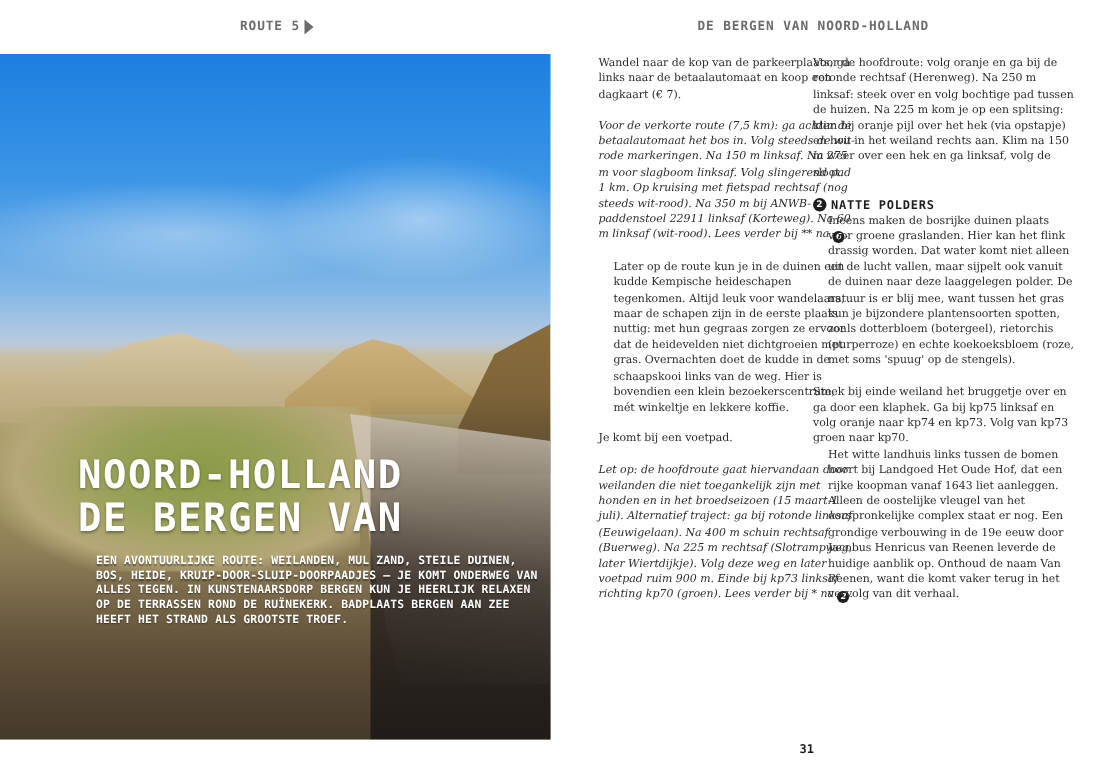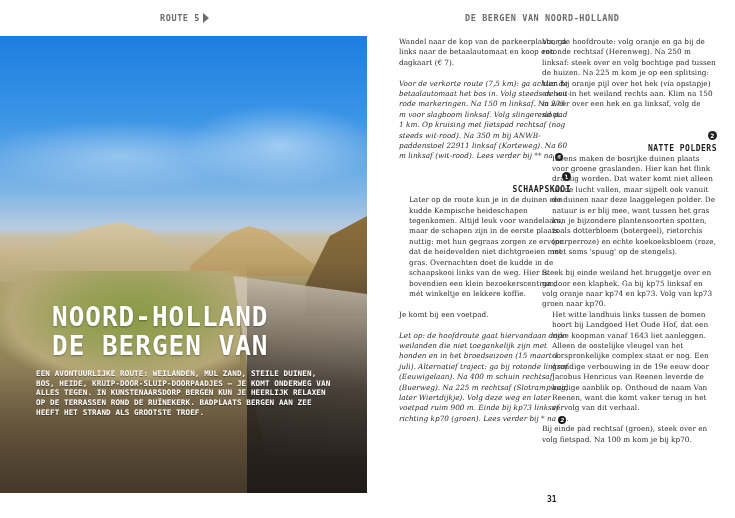--- a/index.html
+++ b/index.html
@@ -52,9 +52,9 @@
     .indent { padding-left: 10px; }
 
     .section-head {
-      display: flex; align-items: flex-end; gap: 3px; margin-bottom: 0;
+      display: flex; align-items: center; gap: 3px; margin-bottom: 0;
       font-family: "DejaVu Sans Mono", monospace; font-weight: bold;
-      font-size: 8px; line-height: 11px; letter-spacing: 0.5px; color: #1e1e1e; text-transform: uppercase; flex-direction: column;
+      font-size: 8px; line-height: 11px; letter-spacing: 0.5px; color: #1e1e1e; text-transform: uppercase;
     }
     .num-badge {
       display: inline-flex; align-items: center; justify-content: center;

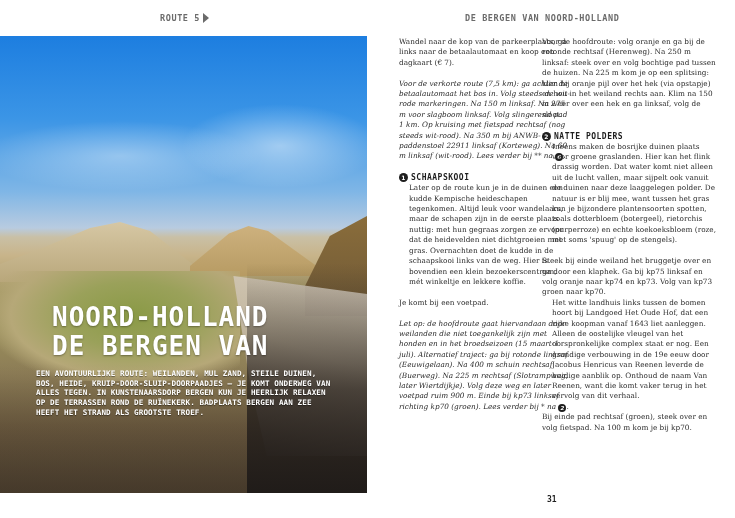--- a/index.html
+++ b/index.html
@@ -100,10 +100,6 @@
   </p>
 
   <div>
-    <div class="section-head">
-      <span class="num-badge">1</span>
-      <span>SCHAAPSKOOI</span>
-    </div>
     <p class="para indent">Later op de route kun je in de duinen een kudde Kempische heideschapen tegenkomen. Altijd leuk voor wandelaars, maar de schapen zijn in de eerste plaats nuttig: met hun gegraas zorgen ze ervoor dat de heidevelden niet dichtgroeien met gras. Overnachten doet de kudde in de schaapskooi links van de weg. Hier is bovendien een klein bezoekerscentrum, mét winkeltje en lekkere koffie.</p>
   </div>
 

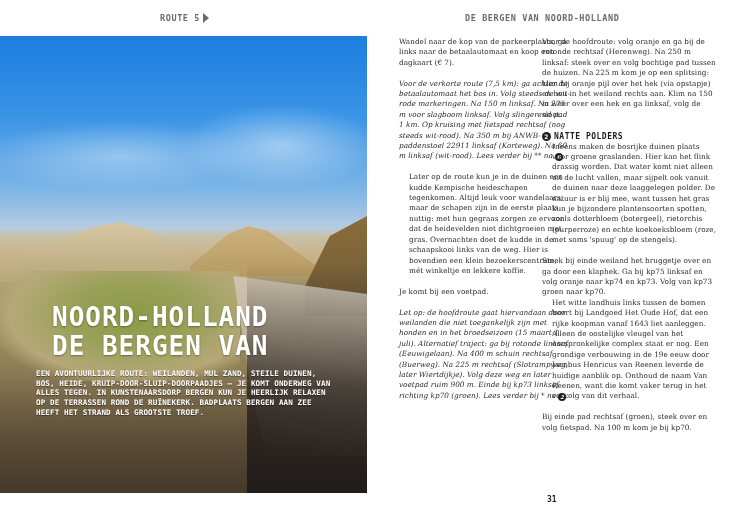--- a/index.html
+++ b/index.html
@@ -38,7 +38,7 @@
       text-shadow: 0 1px 2px rgba(0,0,0,0.35);
     }
     .photo-intro {
-      position: absolute; left: 36px; top: 369px; width: 300px;
+      position: absolute; left: 64px; top: 369px; width: 300px;
       font-family: "DejaVu Sans Mono", monospace; font-weight: bold;
       font-size: 7.6px; line-height: 9.7px; letter-spacing: 0.1px; color: #ffffff; text-transform: uppercase;
       text-shadow: 0 1px 1px rgba(0,0,0,0.45);

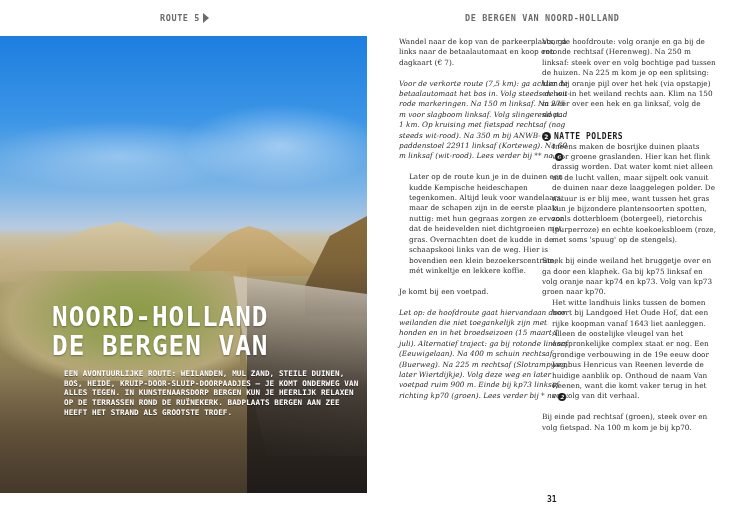--- a/index.html
+++ b/index.html
@@ -127,7 +127,6 @@
     <p class="para indent">Het witte landhuis links tussen de bomen hoort bij Landgoed Het Oude Hof, dat een rijke koopman vanaf 1643 liet aanleggen. Alleen de oostelijke vleugel van het oorspronkelijke complex staat er nog. Een grondige verbouwing in de 19e eeuw door Jacobus Henricus van Reenen leverde de huidige aanblik op. Onthoud de naam Van Reenen, want die komt vaker terug in het vervolg van dit verhaal.</p>
   </div>
 
-  <p class="para">Bij einde pad rechtsaf (groen), steek over en volg fietspad. Na 100 m kom je bij kp70.</p>
 </div>
 
 <div class="page-number">31</div>

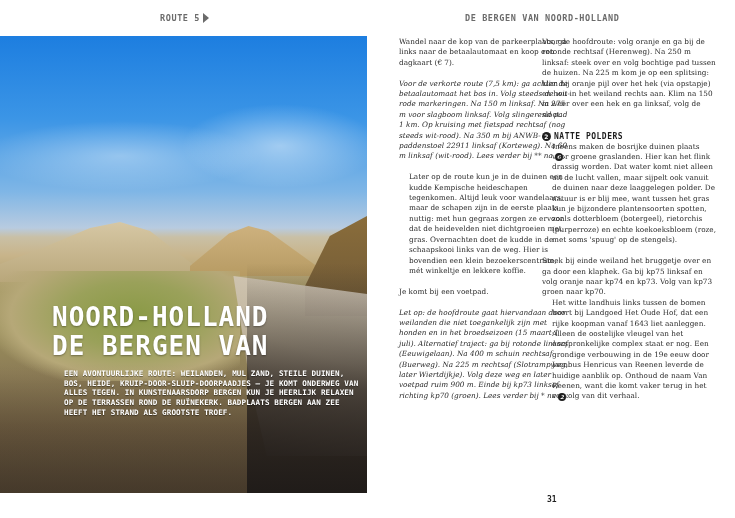--- a/index.html
+++ b/index.html
@@ -64,7 +64,7 @@
     .inline-badge { width: 8px; height: 8px; font-size: 5.5px; line-height: 8px; vertical-align: -1px; }
 
     .page-number {
-      position: absolute; left: 547px; top: 495px;
+      position: absolute; left: 533px; top: 495px;
       font-family: "DejaVu Sans Mono", monospace; font-weight: bold; font-size: 8px; color: #1e1e1e;
     }
   </style>

